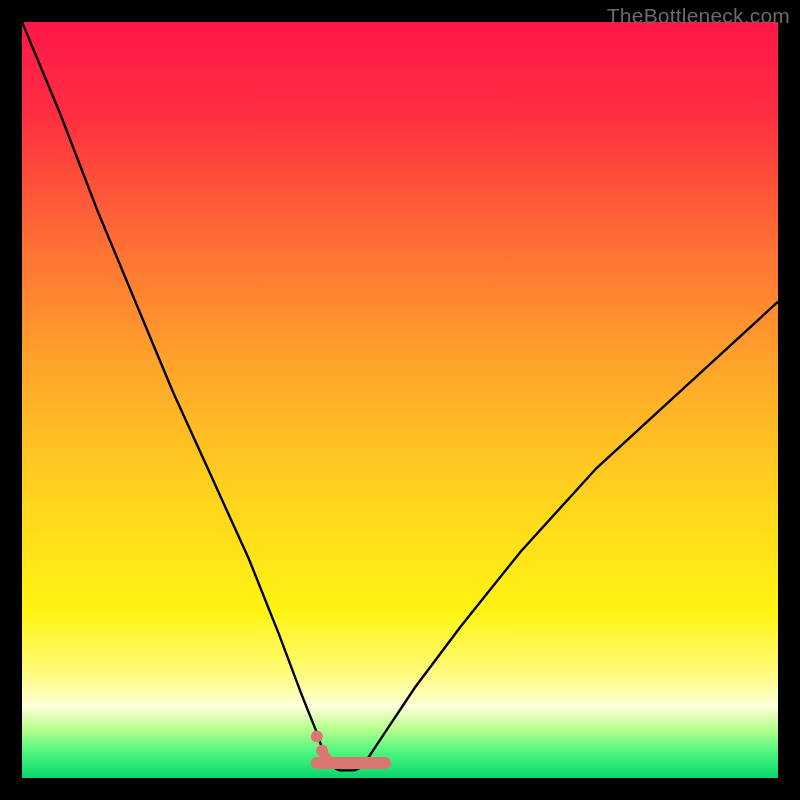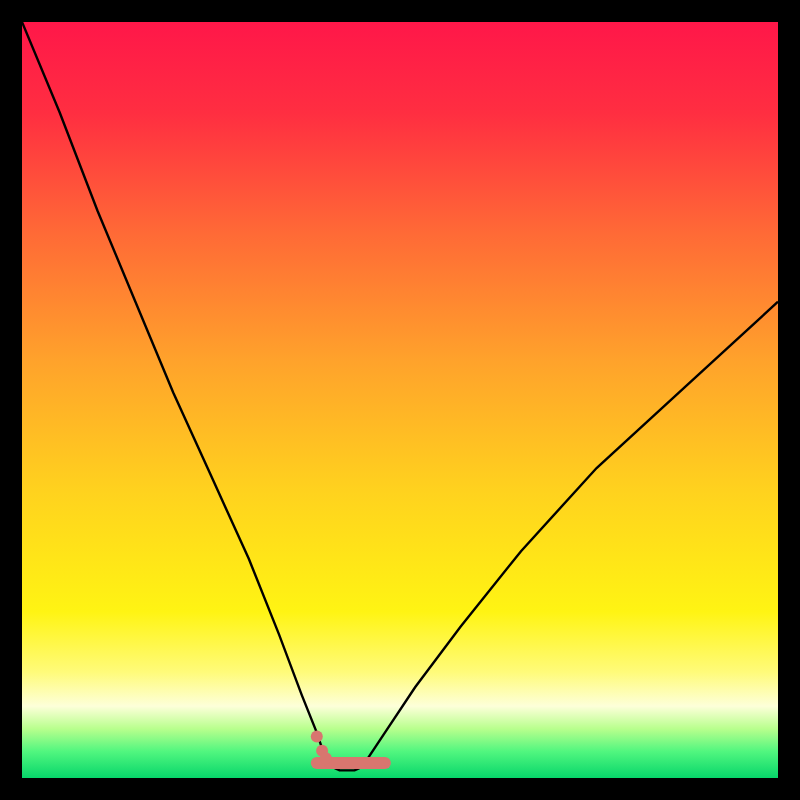--- a/index.html
+++ b/index.html
@@ -78,6 +78,7 @@
     </svg>
   </div>
 
+  <div class="attribution">TheBottleneck.com</div>
 </div>
 
 </body></html>

